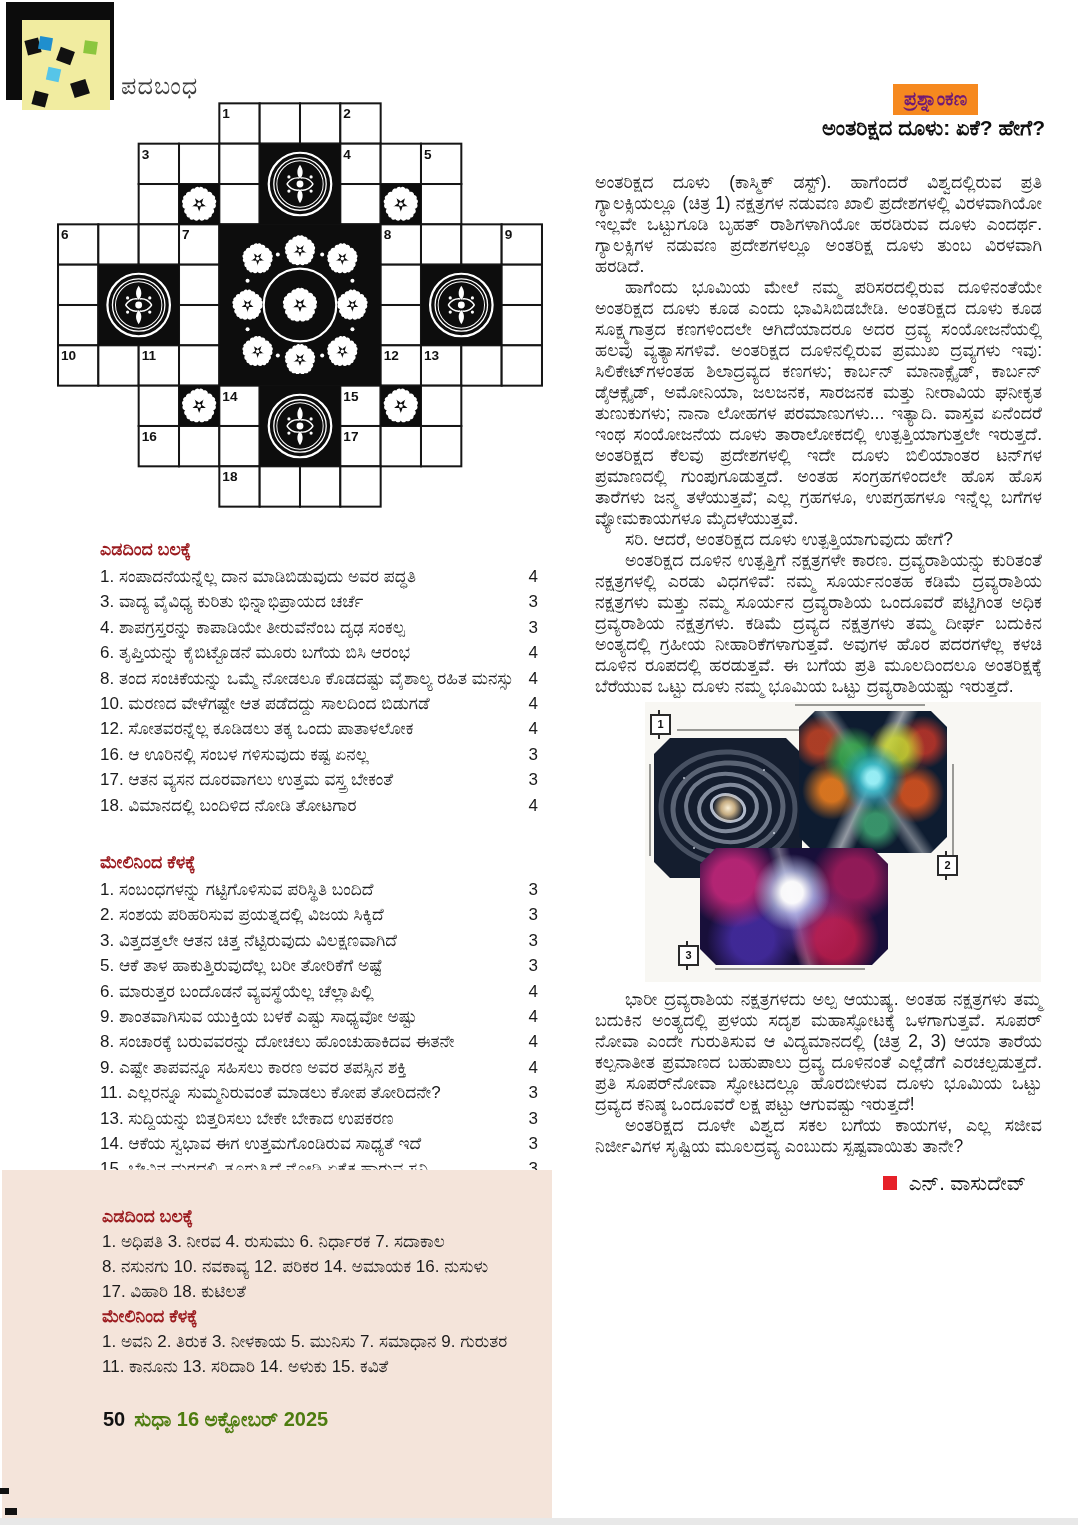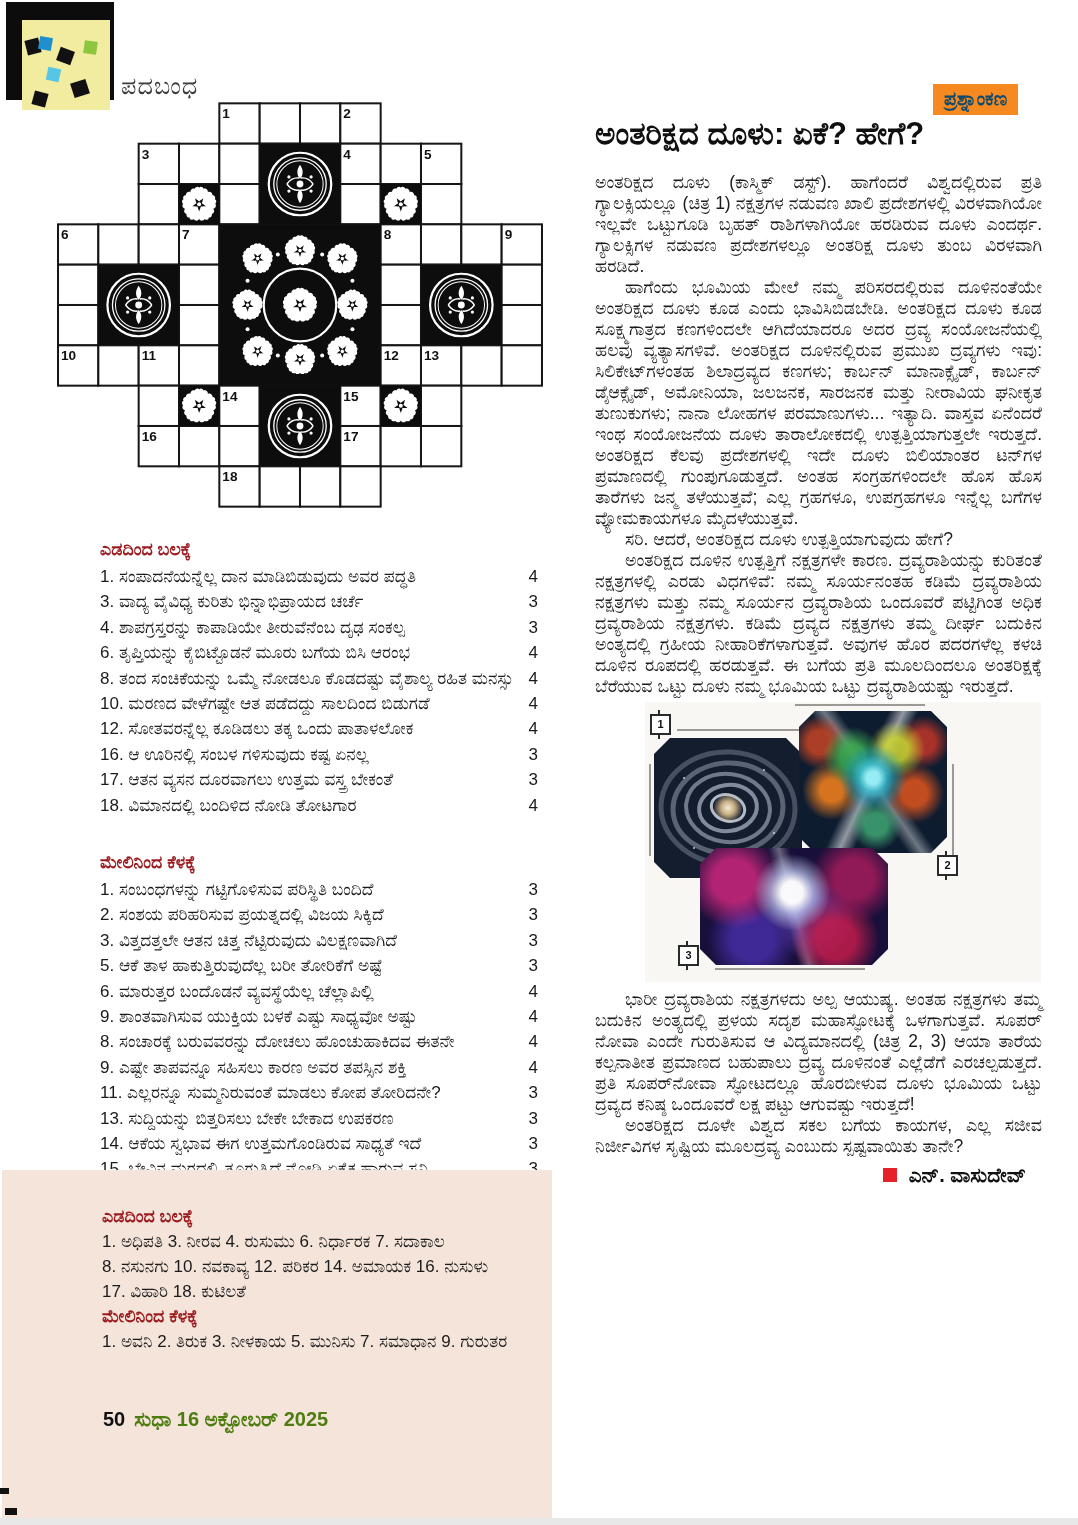--- a/index.html
+++ b/index.html
@@ -40,8 +40,8 @@
   .cropmark{background:#111;}
 
   
-  .badge{left:893px;top:84px;background:#f6891f;color:#0c4a6e;font-weight:bold;
-         font-size:19px;line-height:19px;padding:5px 11px 7px 11px;margin-left:40px;}
+  .badge{left:893px;top:84px;background:#f6891f;color:#701a75;font-weight:bold;
+         font-size:19px;line-height:19px;padding:5px 11px 7px 11px;}
   .article-title{left:595px;top:116px;width:450px;font-size:31px;font-weight:bold;color:#0f0f0f;}
   .article-body{left:595px;top:172px;width:447px;font-size:17.5px;line-height:21px;
                 text-align:justify;}

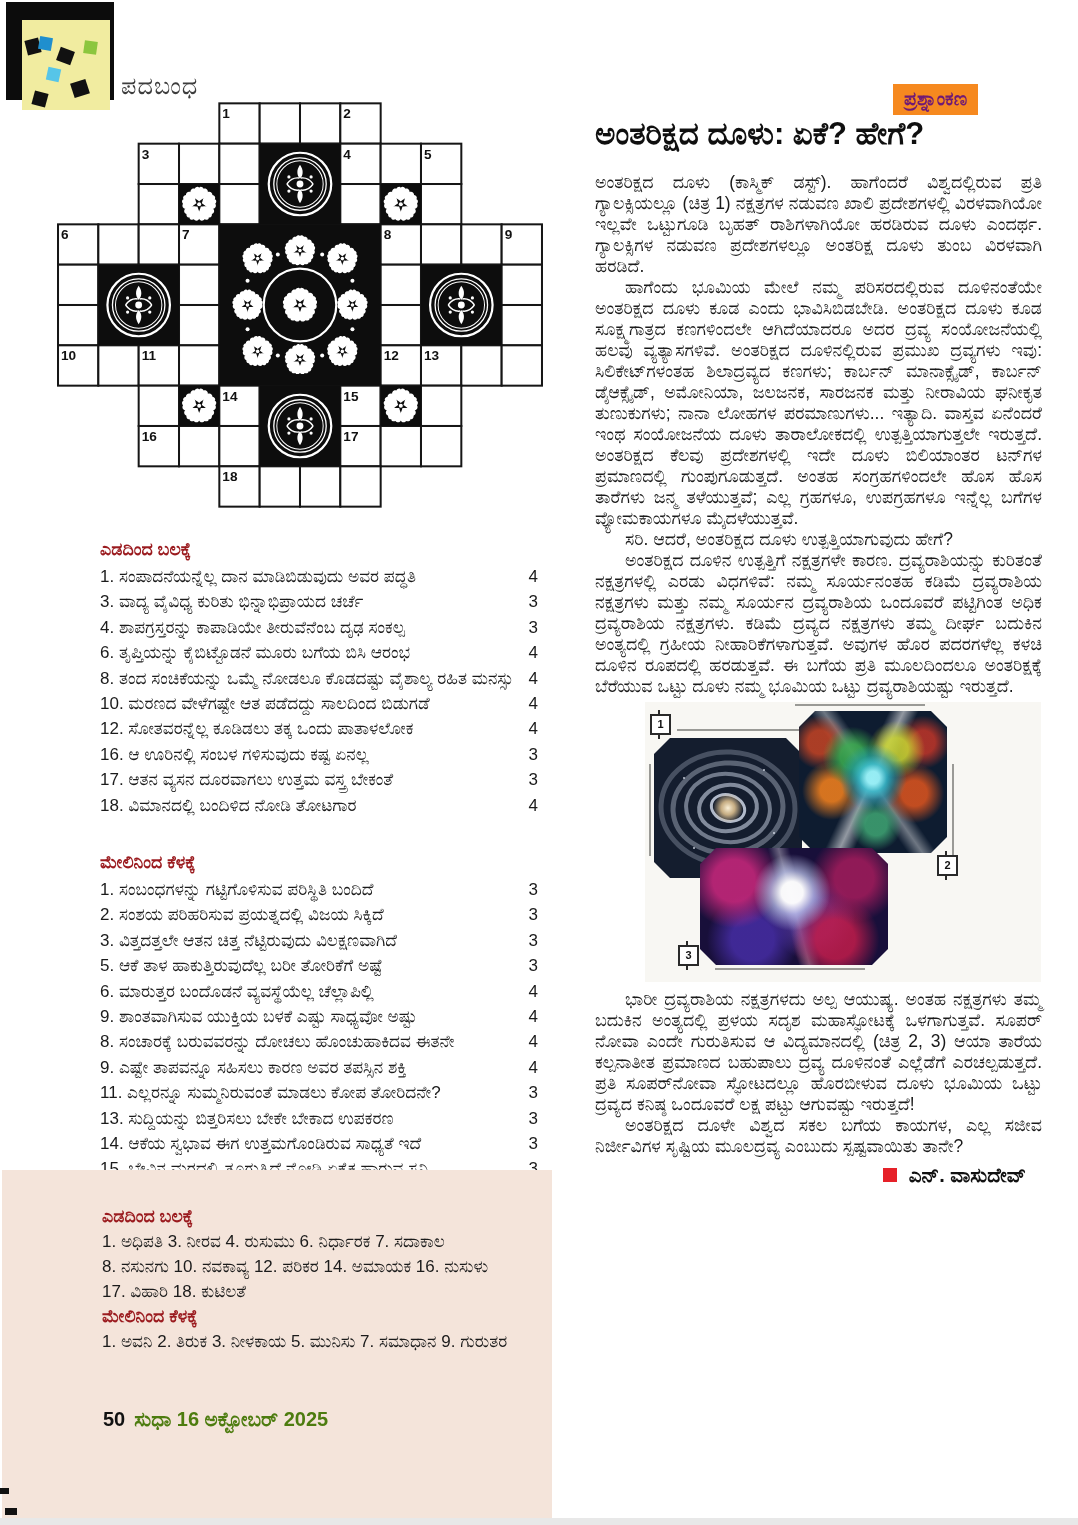--- a/index.html
+++ b/index.html
@@ -42,7 +42,7 @@
   
   .badge{left:893px;top:84px;background:#f6891f;color:#701a75;font-weight:bold;
          font-size:19px;line-height:19px;padding:5px 11px 7px 11px;}
-  .article-title{left:595px;top:116px;width:450px;font-size:31px;font-weight:bold;color:#0f0f0f;}
+  .article-title{left:595px;top:116px;width:450px;font-size:21px;font-weight:bold;color:#0f0f0f;text-align:right;}
   .article-body{left:595px;top:172px;width:447px;font-size:17.5px;line-height:21px;
                 text-align:justify;}
   .article-body p{margin:0;text-indent:30px;}

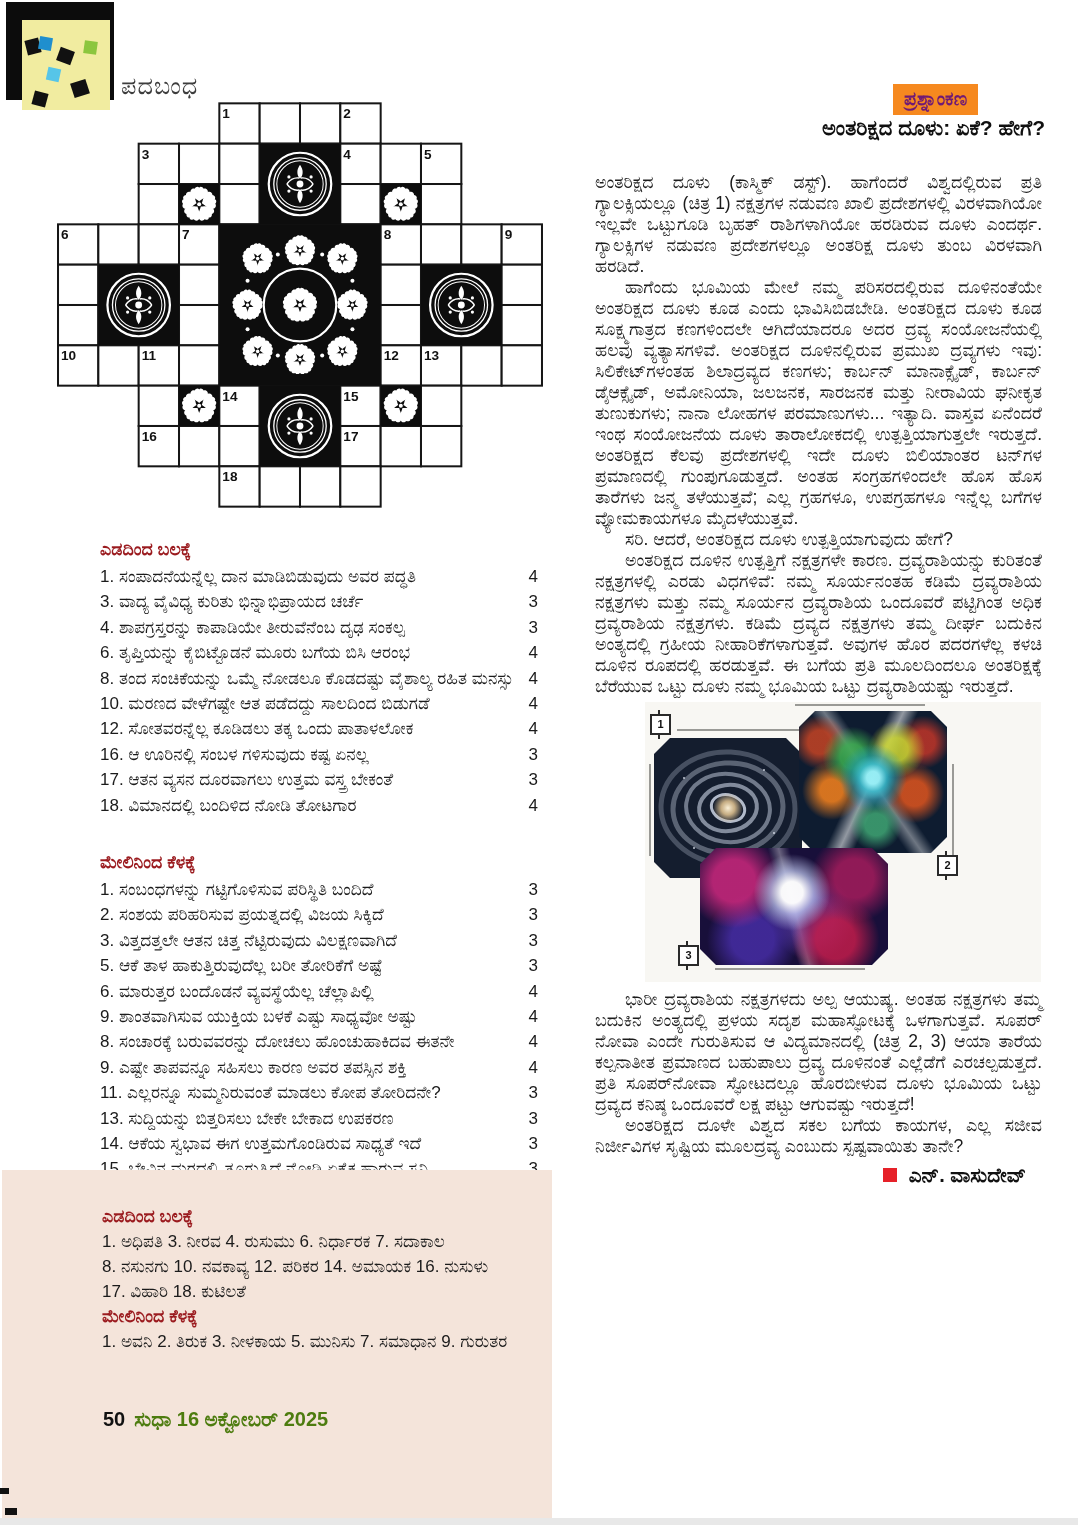--- a/index.html
+++ b/index.html
@@ -83,7 +83,7 @@
   .fig-tag::after{content:"";position:absolute;left:6px;bottom:-6px;width:2px;height:5px;background:#2a2a2a;}
   .ruleline{position:absolute;background:#9a9a96;}
 
-  .author-line{text-align:right;margin-top:8px;padding-right:16px;font-size:20px;font-weight:bold;color:#111;}
+  .author-line{text-align:right;margin-top:16px;padding-right:16px;font-size:20px;font-weight:normal;color:#111;}
   .author-bullet{display:inline-block;width:14px;height:14px;background:#e62129;margin-right:12px;}
 </style>
 </head>

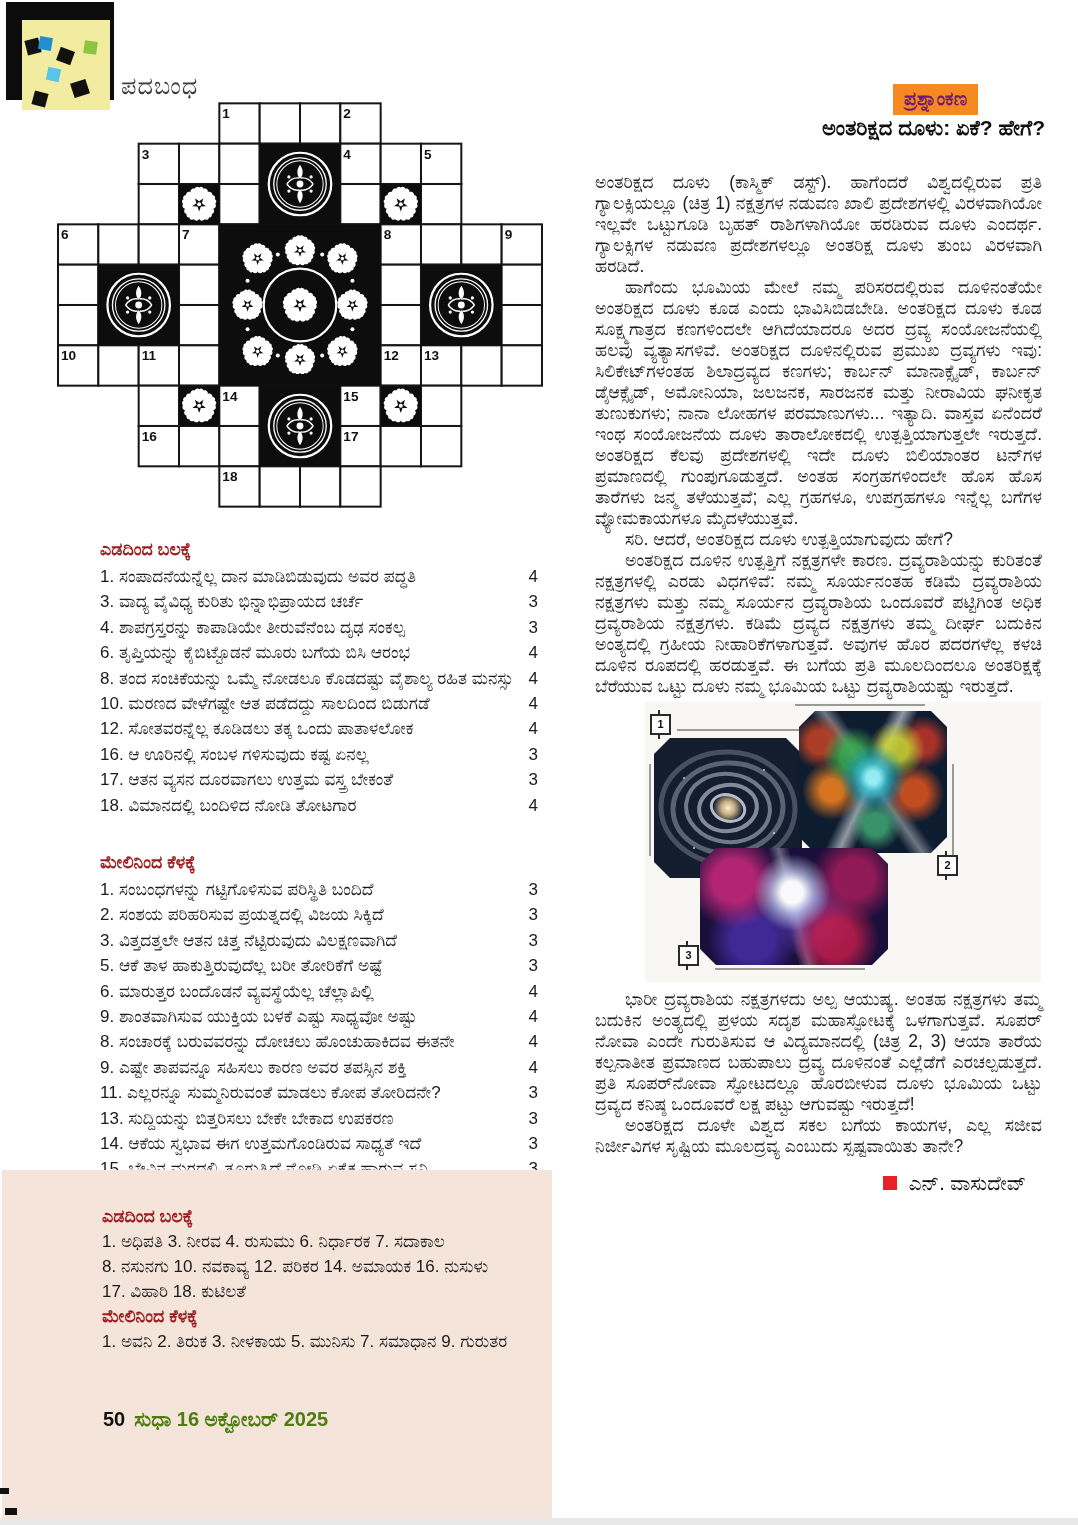--- a/index.html
+++ b/index.html
@@ -403,6 +403,7 @@
       <div class="ans-header">ಮೇಲಿನಿಂದ ಕೆಳಕ್ಕೆ</div>
       <div id="ans-down">
           <div class="ans-line">1. ಅವನಿ 2. ತಿರುಕ 3. ನೀಳಕಾಯ 5. ಮುನಿಸು 7. ಸಮಾಧಾನ 9. ಗುರುತರ</div>
+          <div class="ans-line">11. ಕಾನೂನು 13. ಸರಿದಾರಿ 14. ಅಳುಕು 15. ಕವಿತೆ</div>
         </div>
     </div>
   </div>

